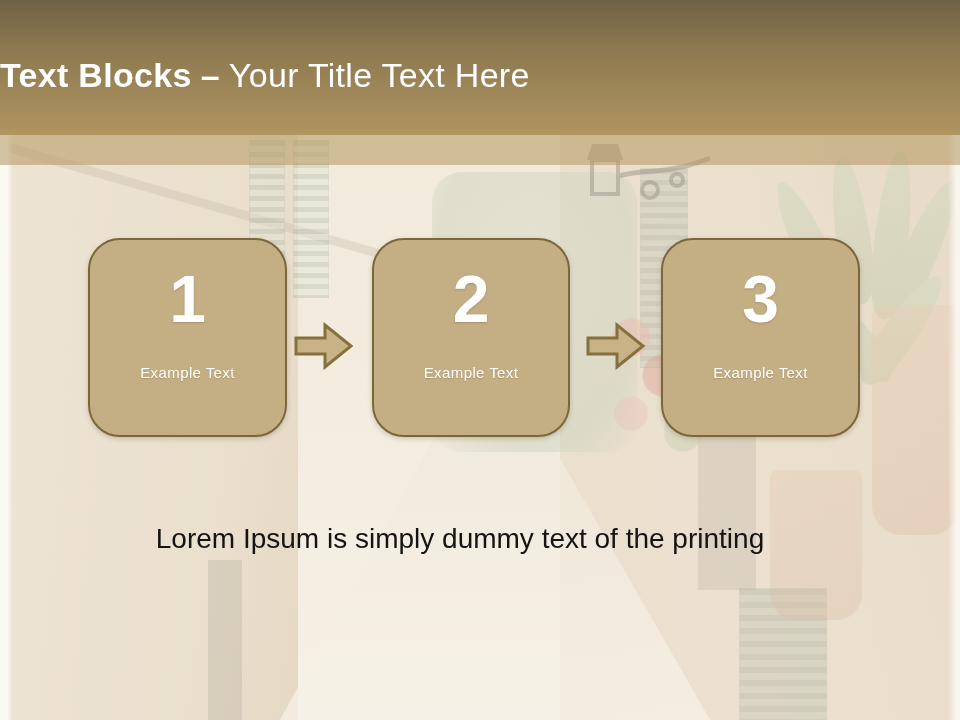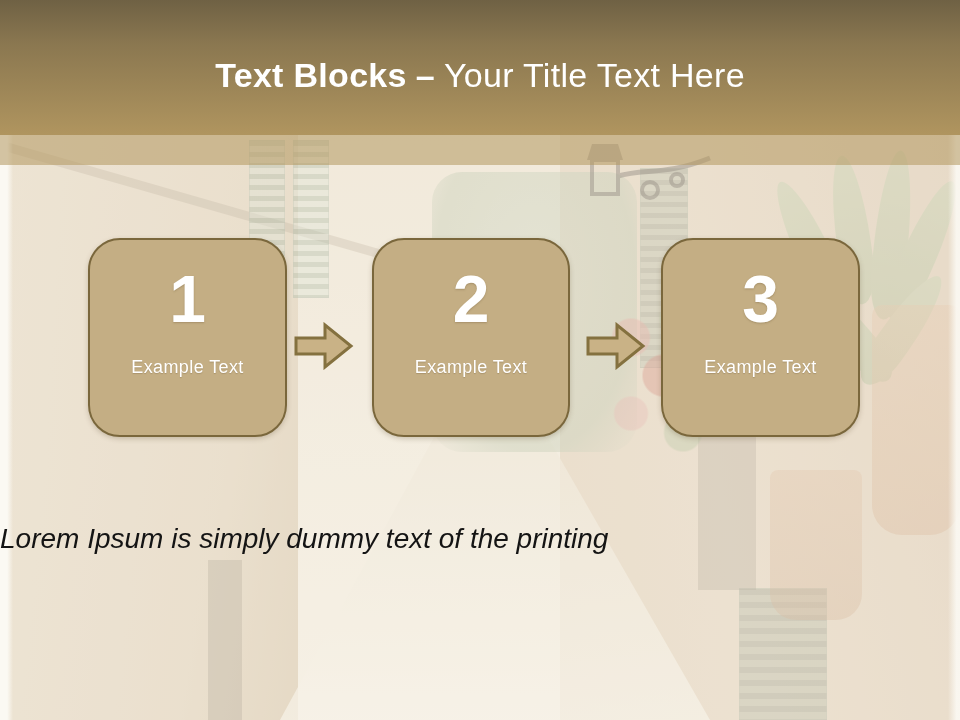--- a/index.html
+++ b/index.html
@@ -66,7 +66,7 @@
   
   .header{position:absolute;left:0;top:0;width:960px;height:135px;z-index:5;
     background:linear-gradient(180deg,#6f6144 0%,#8a7750 32%,#b0955f 100%);
-    display:flex;align-items:center;justify-content:center;padding-top:16px;}
+    display:flex;align-items:center;padding-top:16px;}
   .header-fade{position:absolute;left:0;top:135px;width:960px;height:30px;z-index:4;
     background:rgba(178,151,95,.55);}
   .title{color:#ffffff;font-size:34px;letter-spacing:.3px;white-space:nowrap;}

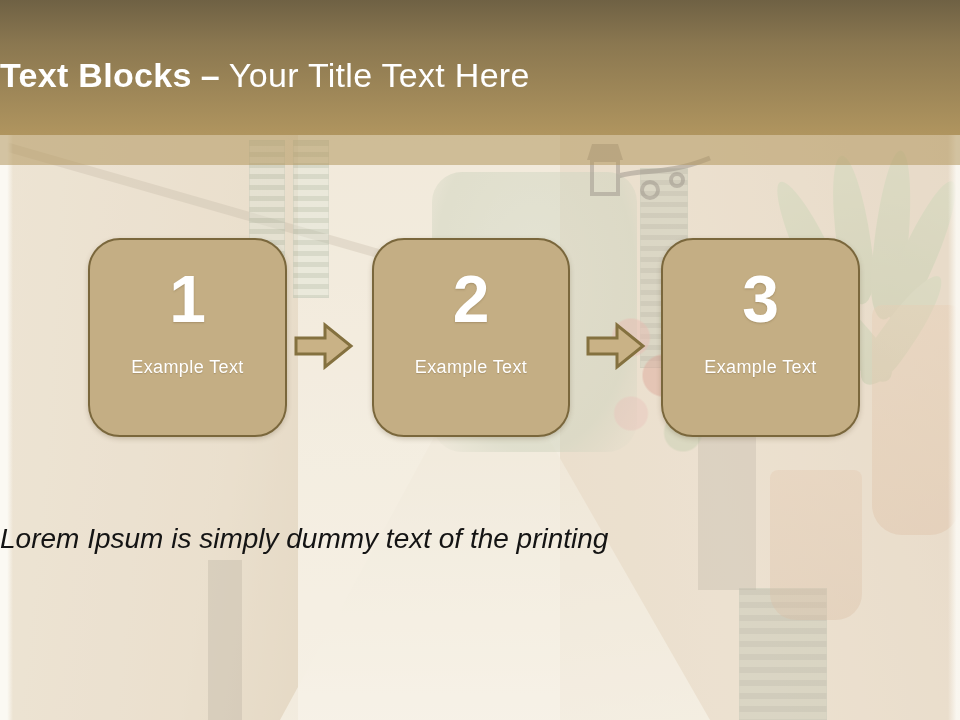--- a/index.html
+++ b/index.html
@@ -81,7 +81,7 @@
   .step-3{left:661px;width:199px;}
   .step .num{margin-top:26px;font-size:66px;font-weight:bold;line-height:1;
     text-shadow:0 1px 2px rgba(110,90,55,.35);}
-  .step .lbl{margin-top:25px;font-size:18px;letter-spacing:.4px;
+  .step .lbl{margin-top:32px;font-size:15px;letter-spacing:.4px;
     text-shadow:0 1px 1px rgba(110,90,55,.3);}
   
   .arrow{position:absolute;top:322px;width:60px;height:48px;z-index:6;}

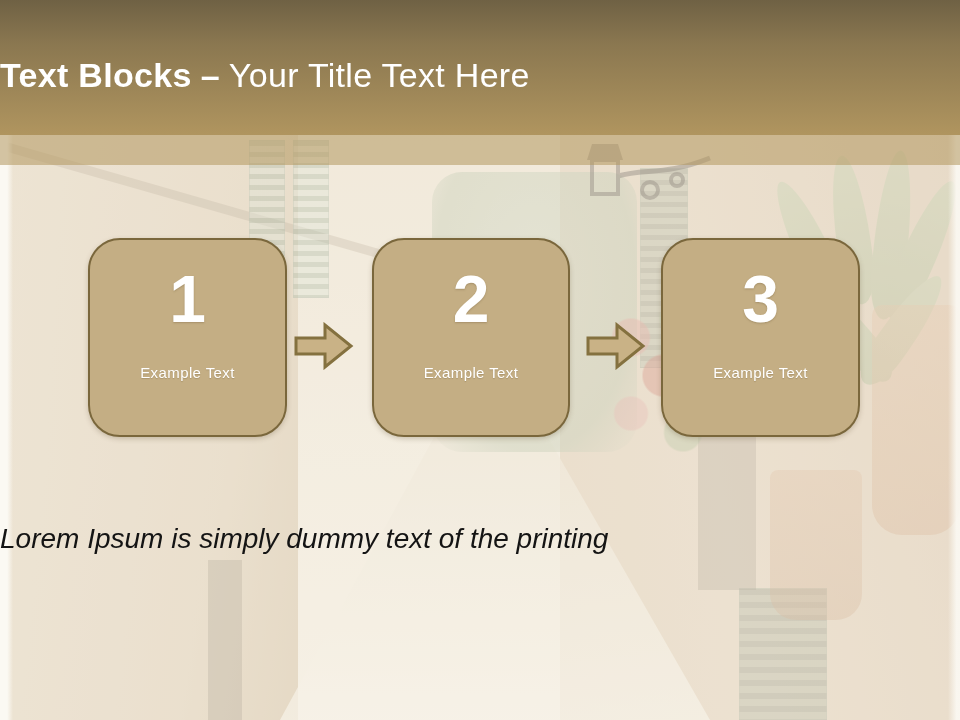--- a/index.html
+++ b/index.html
@@ -88,8 +88,8 @@
   .arrow-1{left:294px;}
   .arrow-2{left:586px;}
   
-  .para{position:absolute;left:0;top:520px;width:920px;z-index:6;text-align:left;
-    font-size:28px;font-style:italic;color:#141414;line-height:38px;}
+  .para{position:absolute;left:0;top:520px;width:920px;z-index:6;text-align:center;
+    font-size:28px;color:#141414;line-height:38px;}
 </style>
 </head>
 <body>

